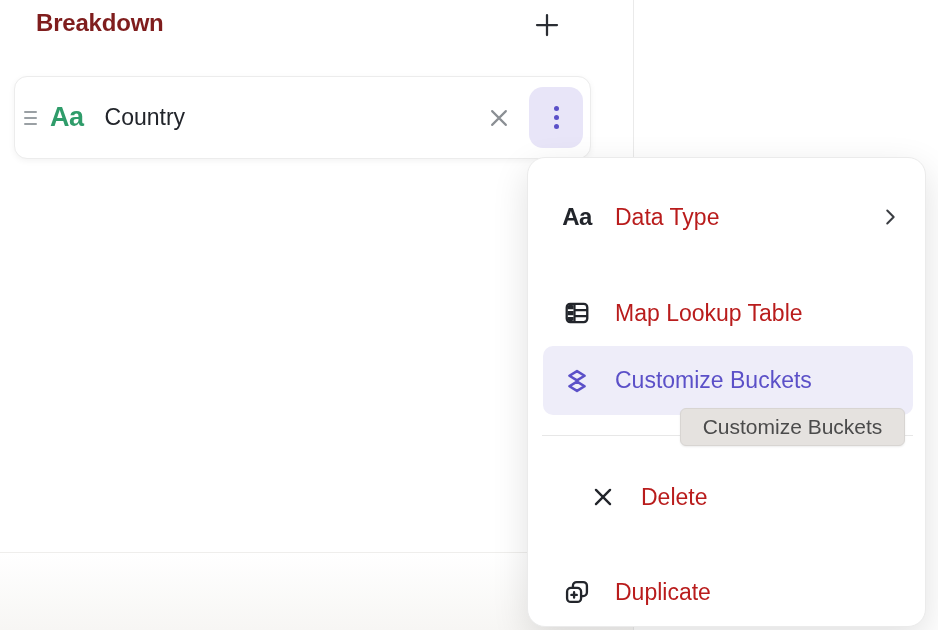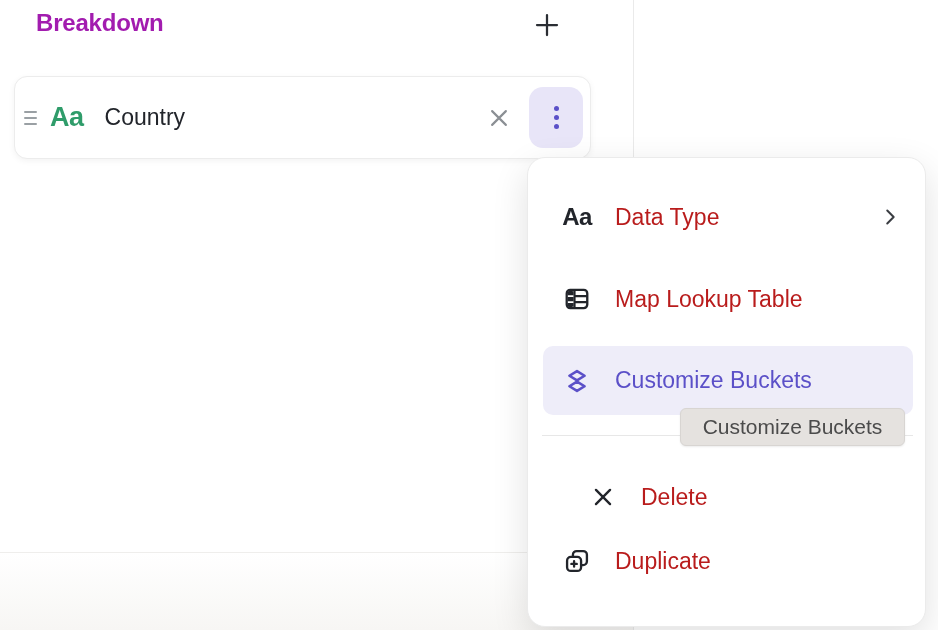--- a/index.html
+++ b/index.html
@@ -19,7 +19,7 @@
                  background: linear-gradient(180deg, #ffffff 0%, #f7f6f4 100%); z-index: 0; }
 
   .panel-header { position: absolute; left: 36px; top: 9px; font-size: 24px; font-weight: 700;
-                  letter-spacing: -0.2px; color: #a21caf; z-index: 2; }
+                  letter-spacing: -0.2px; color: #7f1d1d; z-index: 2; }
   .add-btn { position: absolute; left: 529px; top: 7px; width: 36px; height: 36px;
              display: flex; align-items: center; justify-content: center;
              background: transparent; border: none; cursor: pointer; z-index: 2; }

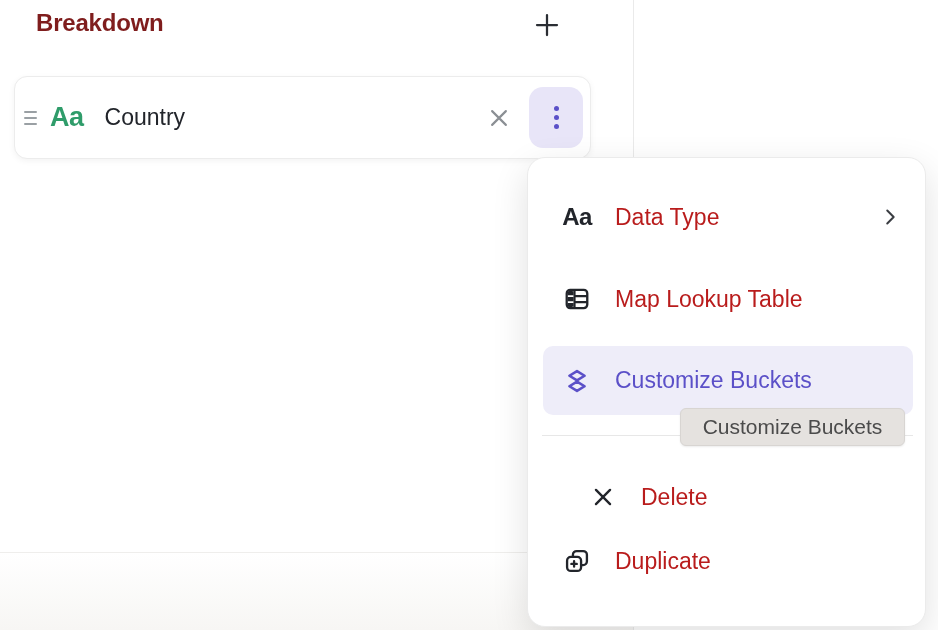--- a/index.html
+++ b/index.html
@@ -52,7 +52,7 @@
   .mi-glyph { font-size: 24px; font-weight: 700; color: #22252b; letter-spacing: -0.5px; }
   .mi-chevron { margin-left: auto; display: flex; }
   #mi-datatype   { top: 31px; }
-  #mi-maplookup  { top: 113px; }
+  #mi-maplookup  { top: 113px; align-items: flex-end; }
   #mi-custombuckets { top: 188px; left: 15px; width: 370px; height: 69px;
                       background: #eeedf9; border-radius: 10px; padding-left: 18px; }
   #mi-custombuckets .mi-label { color: #5b50c8; }

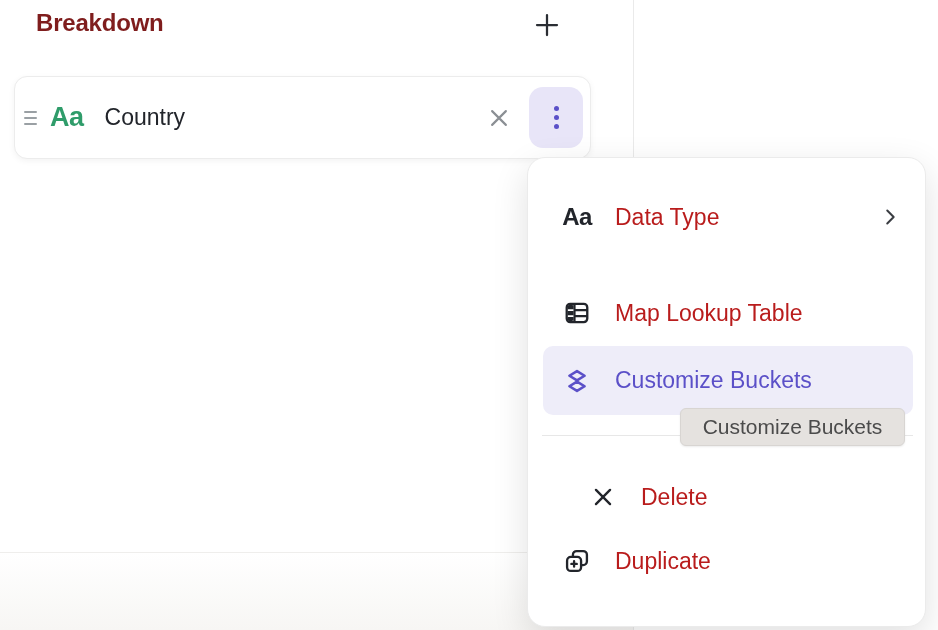--- a/index.html
+++ b/index.html
@@ -58,7 +58,7 @@
   #mi-custombuckets .mi-label { color: #5b50c8; }
   .menu-divider { position: absolute; top: 277px; left: 14px; width: 371px; height: 1px; background: #e7e7e7; }
   #mi-delete     { top: 311px; margin-left: 26px; }
-  #mi-duplicate  { top: 375px; }
+  #mi-duplicate  { top: 406px; }
 
   
   .tooltip { position: absolute; left: 680px; top: 408px; width: 225px; height: 38px;

